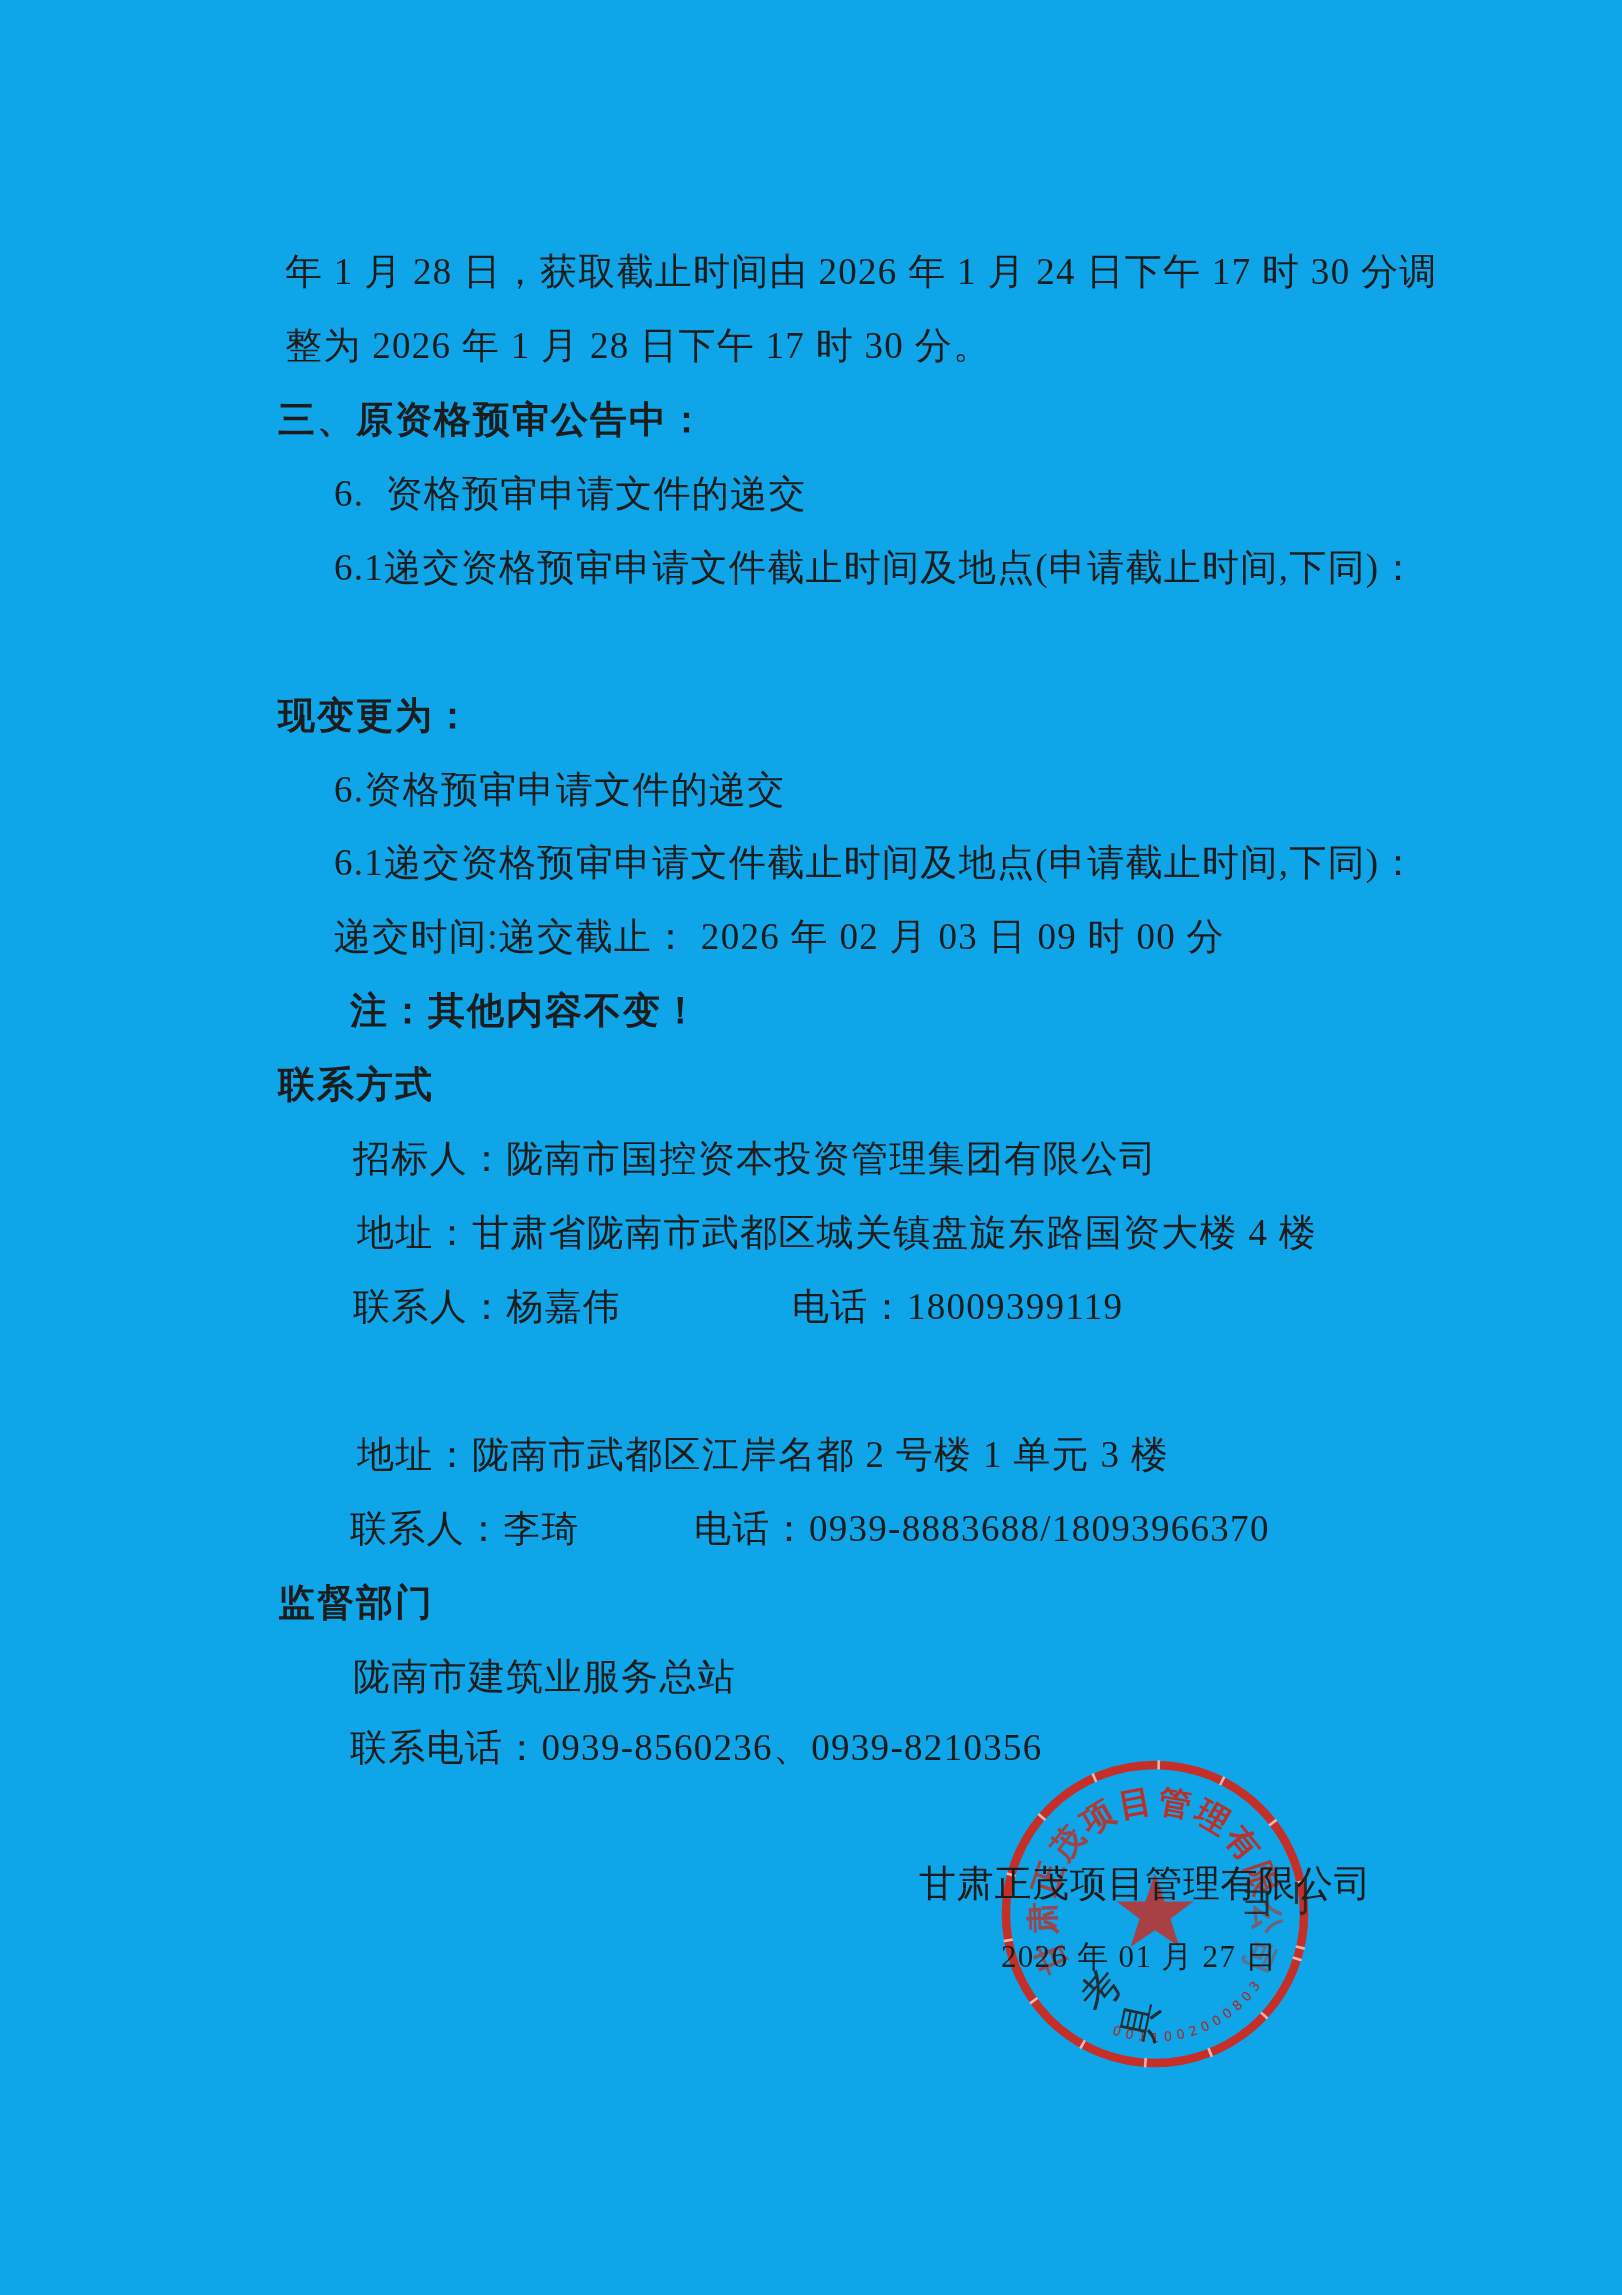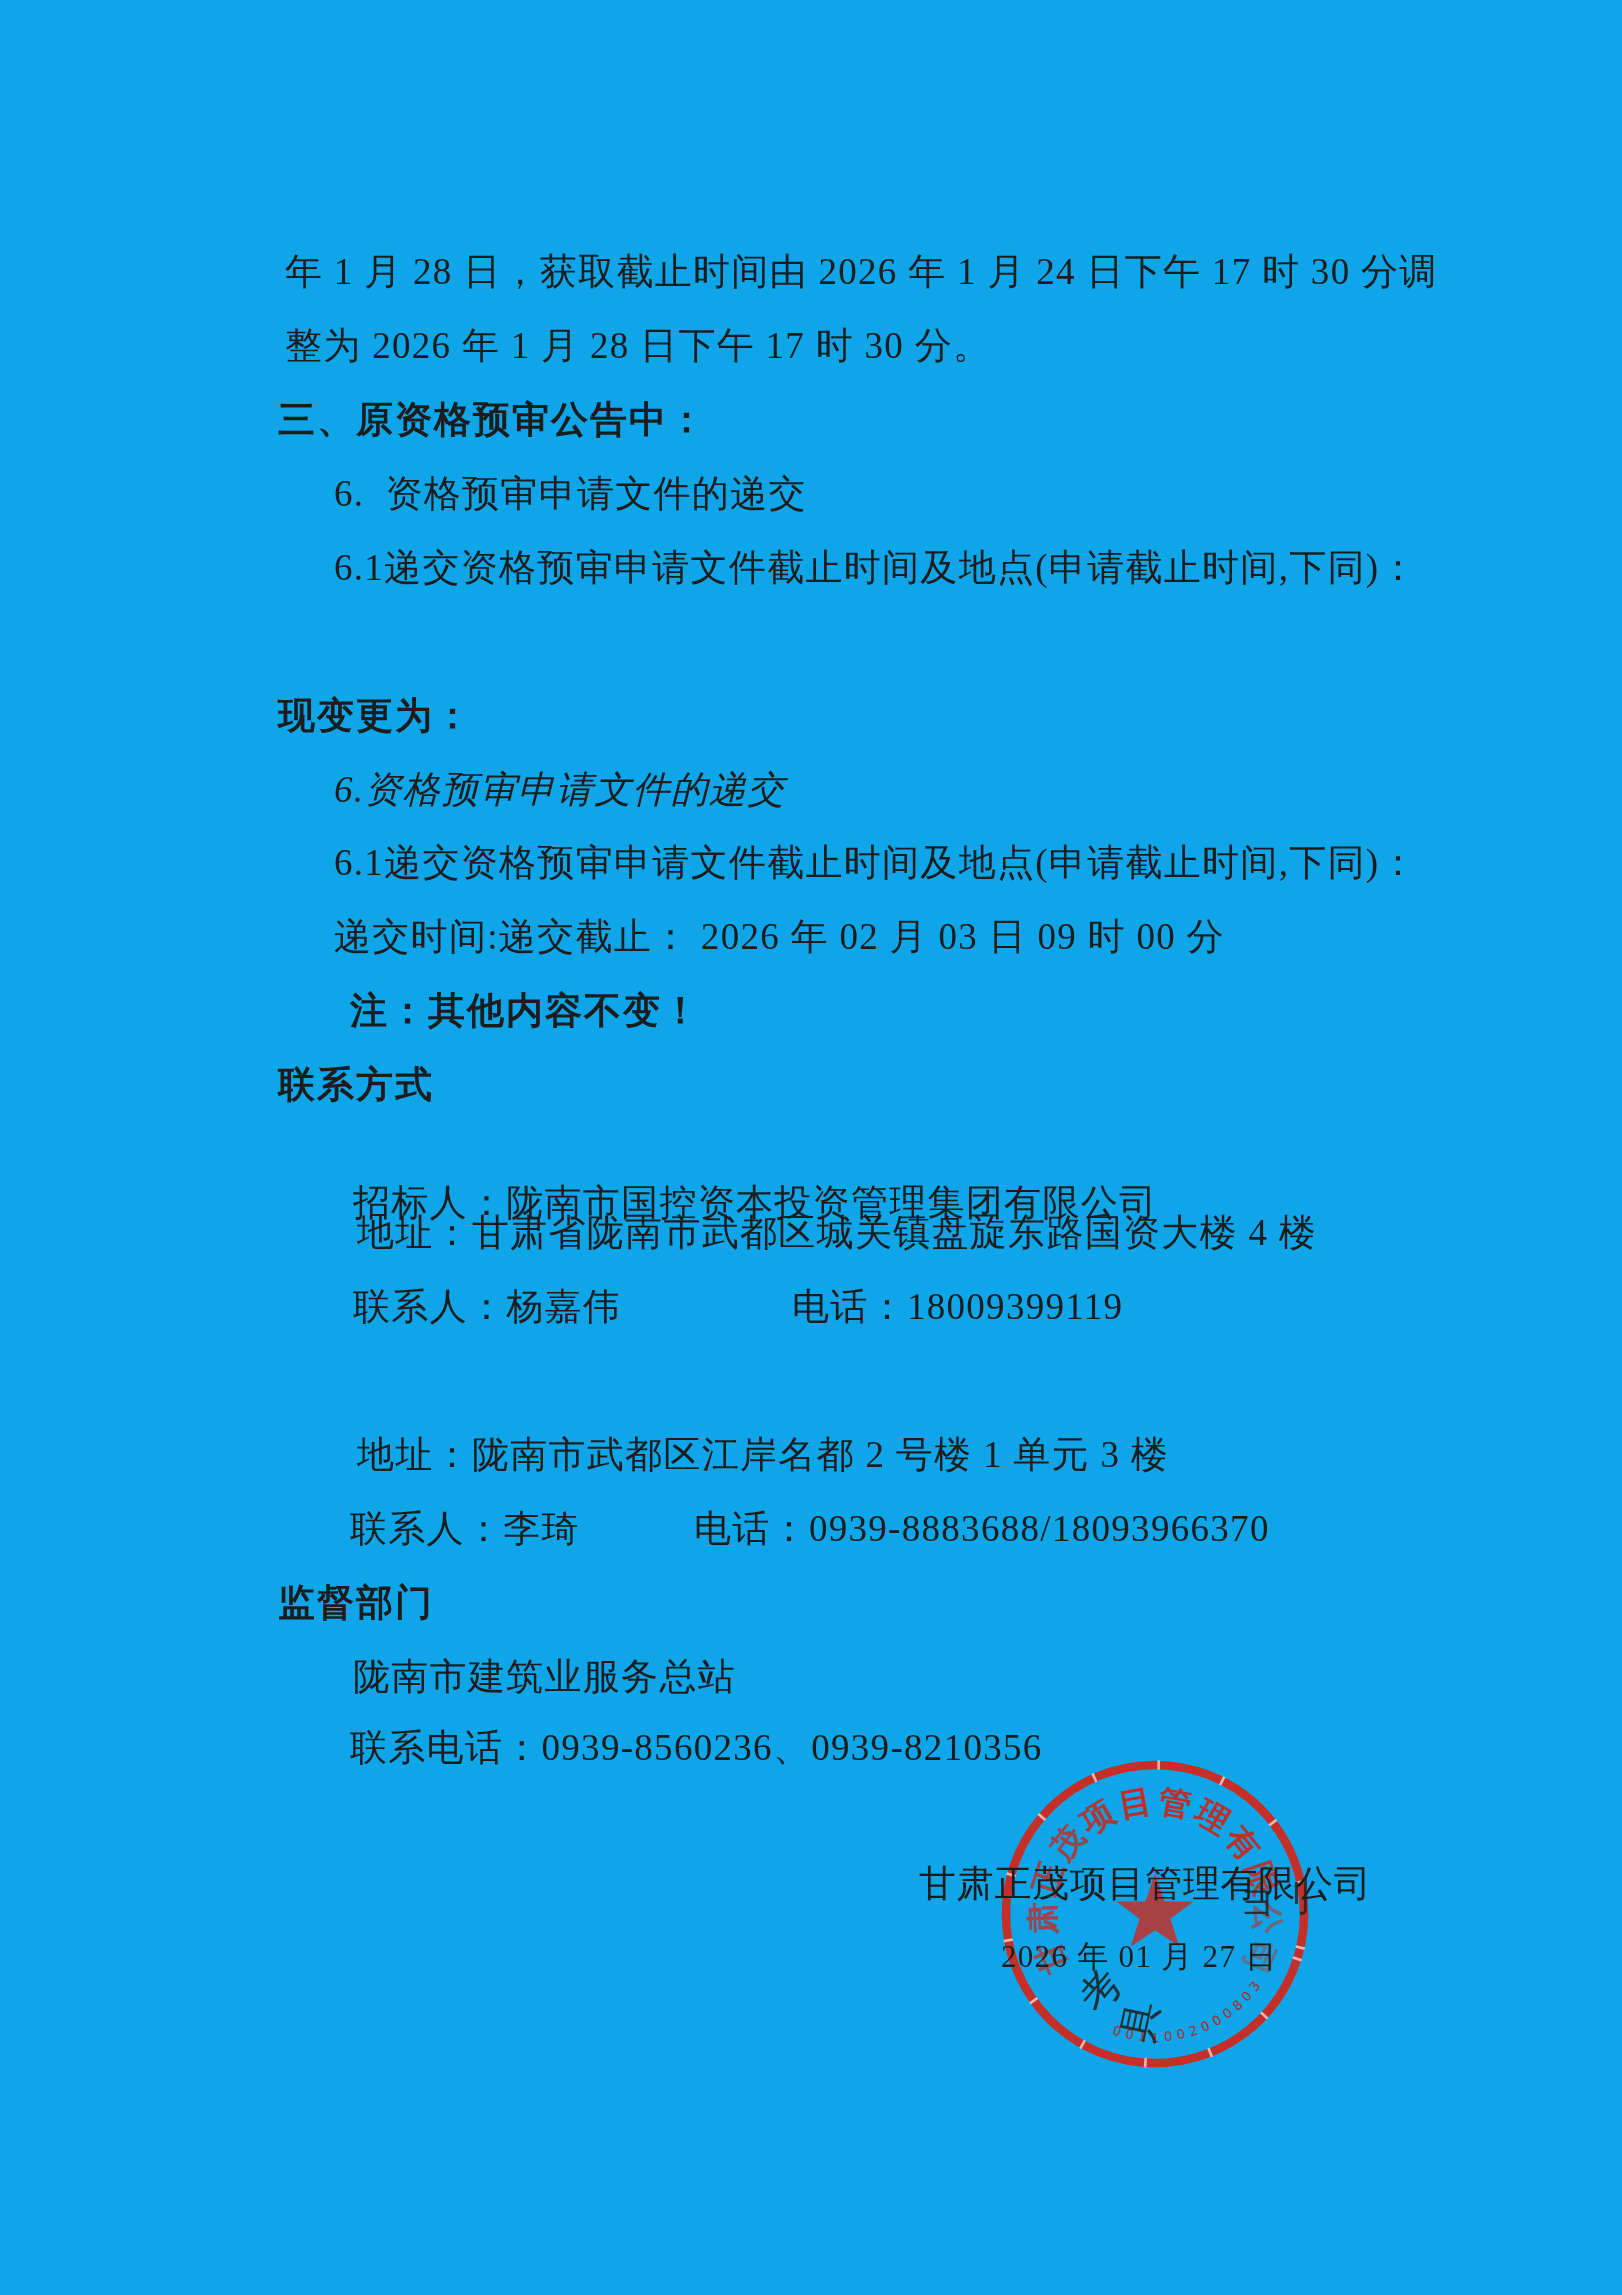--- a/index.html
+++ b/index.html
@@ -66,7 +66,7 @@
   <div class="ln" style="left:334px;top:548px;">6.1递交资格预审申请文件截止时间及地点(申请截止时间,下同)：</div>
 
   <div class="ln bold" style="left:278px;top:696px;">现变更为：</div>
-  <div class="ln" style="left:334px;top:770px;font-style:italic;">6.资格预审申请文件的递交</div>
+  <div class="ln" style="left:334px;top:770px;">6.资格预审申请文件的递交</div>
   <div class="ln" style="left:334px;top:843px;">6.1递交资格预审申请文件截止时间及地点(申请截止时间,下同)：</div>
   <div class="ln" style="left:334px;top:917px;">递交时间:递交截止： 2026 年 02 月 03 日 09 时 00 分</div>
   <div class="ln bold" style="left:350px;top:991px;">注：其他内容不变！</div>

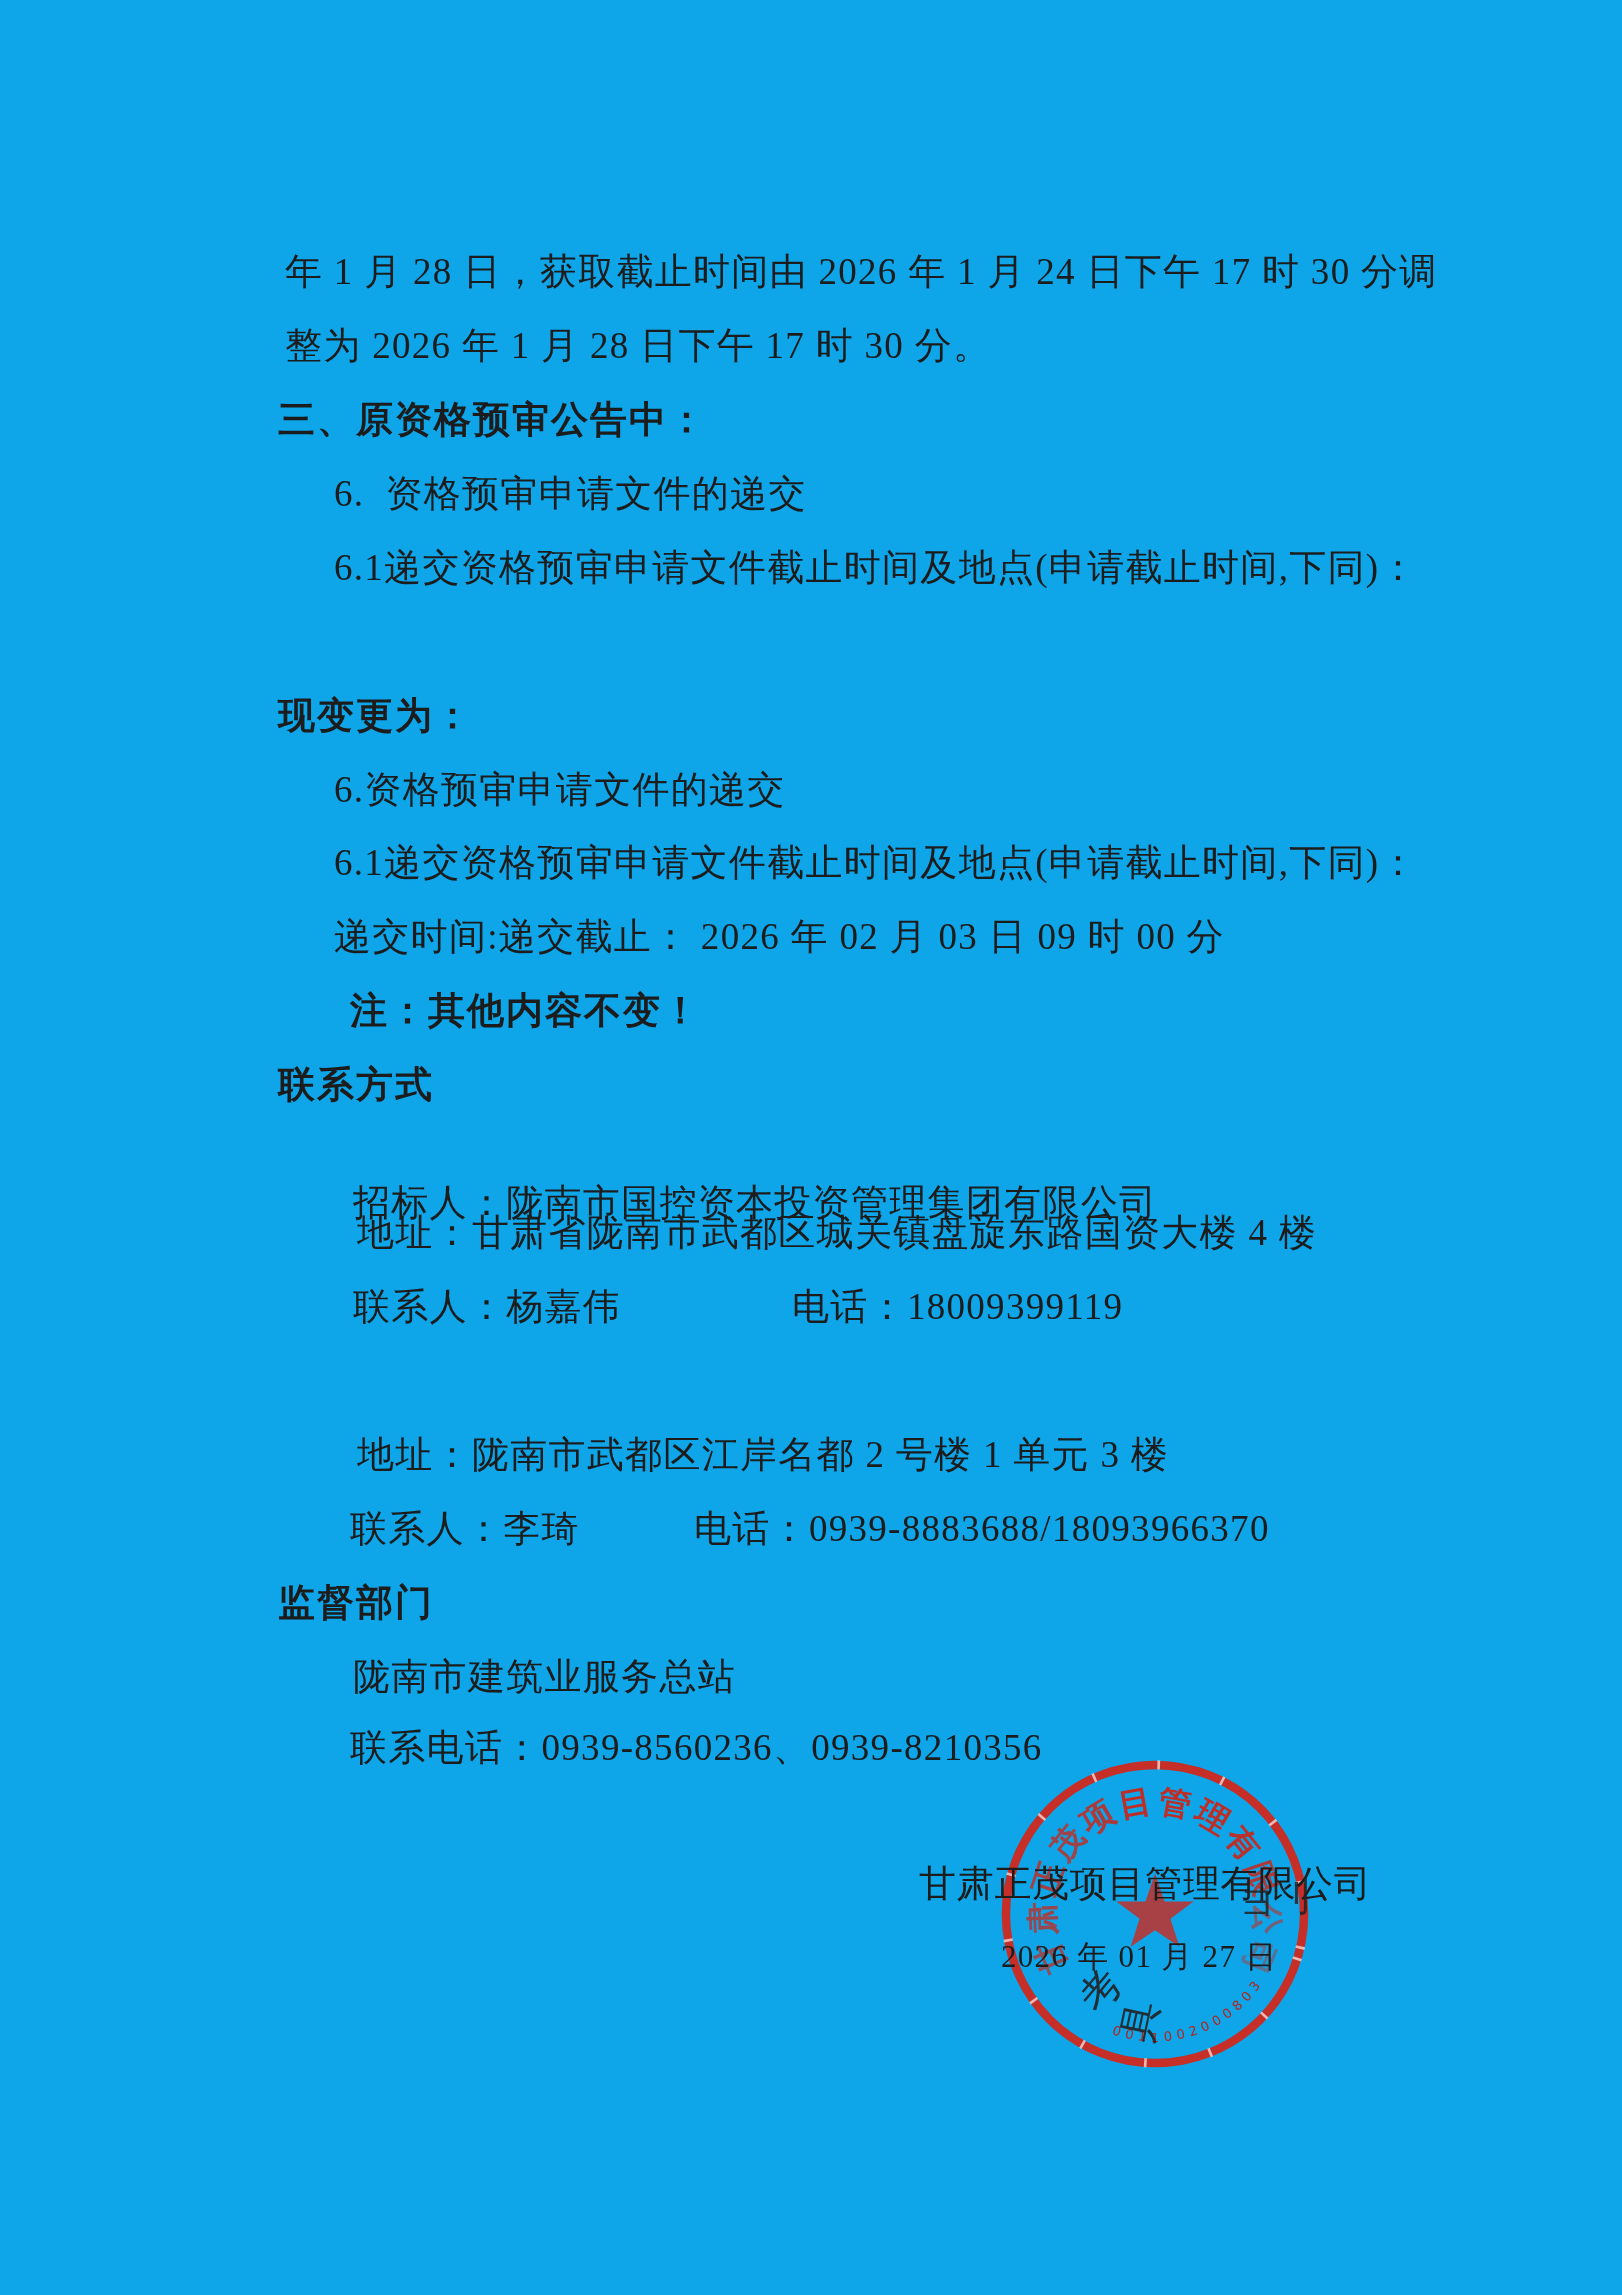--- a/index.html
+++ b/index.html
@@ -72,7 +72,7 @@
   <div class="ln bold" style="left:350px;top:991px;">注：其他内容不变！</div>
 
   <div class="ln bold" style="left:278px;top:1065px;">联系方式</div>
-  <div class="ln" style="left:353px;top:1139px;margin-top:44px;">招标人：陇南市国控资本投资管理集团有限公司</div>
+  <div class="ln" style="left:353px;top:1139px;">招标人：陇南市国控资本投资管理集团有限公司</div>
   <div class="ln" style="left:357px;top:1213px;">地址：甘肃省陇南市武都区城关镇盘旋东路国资大楼 4 楼</div>
   <div class="ln" style="left:353px;top:1287px;">联系人：杨嘉伟</div>
   <div class="ln" style="left:792px;top:1287px;">电话：18009399119</div>

